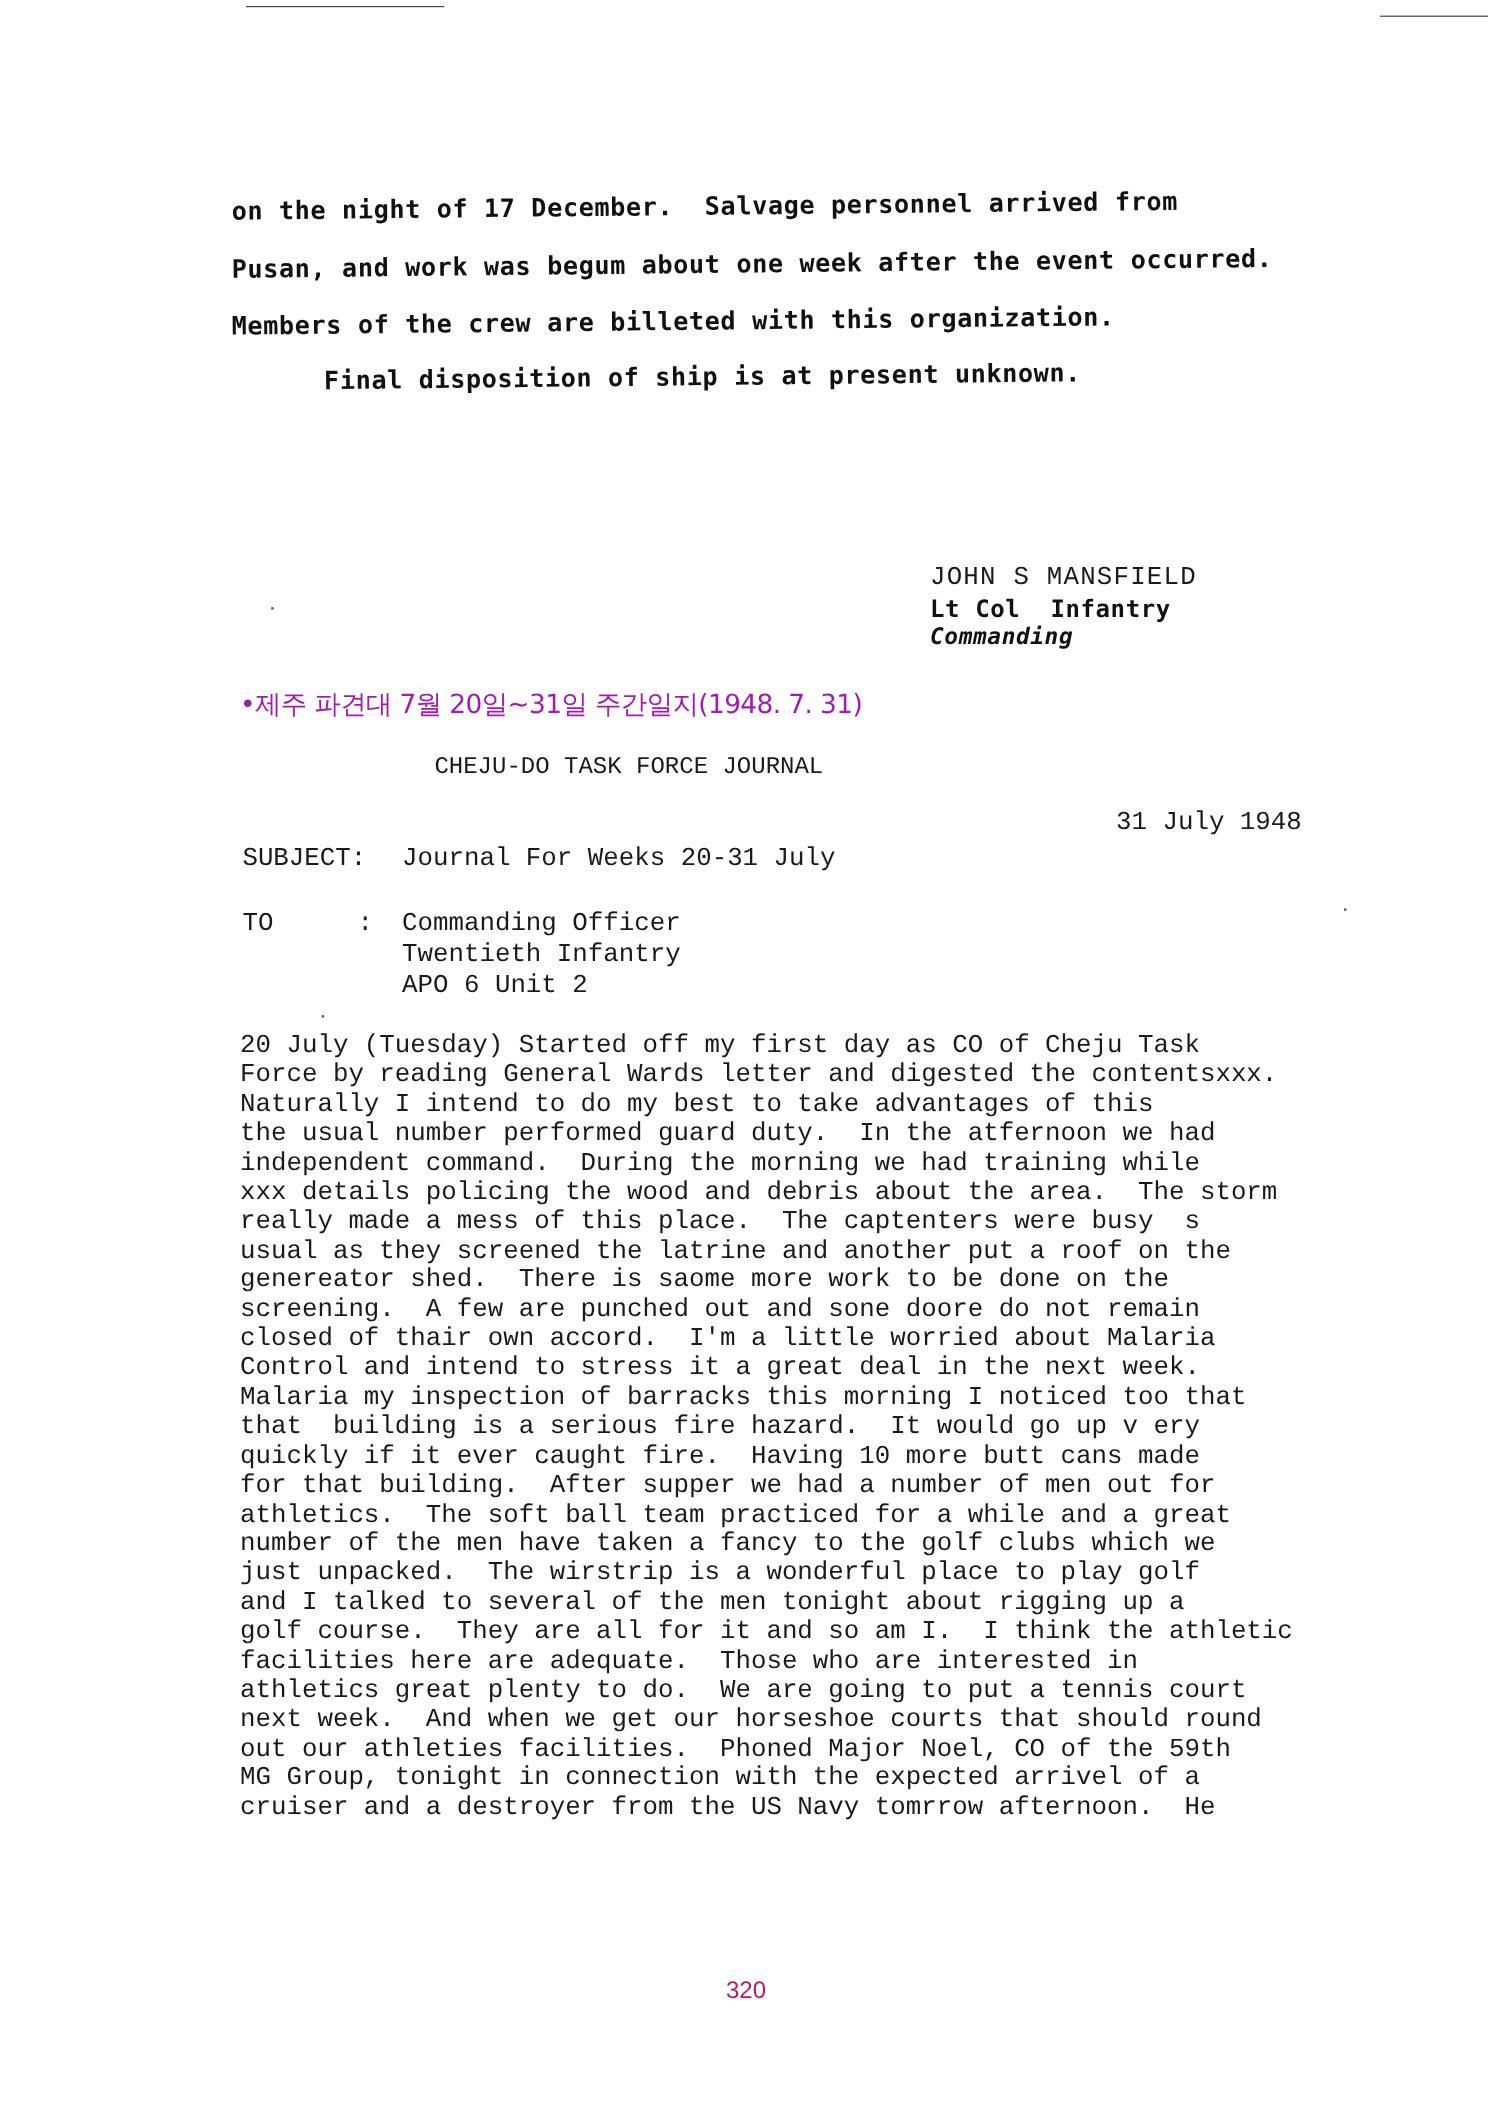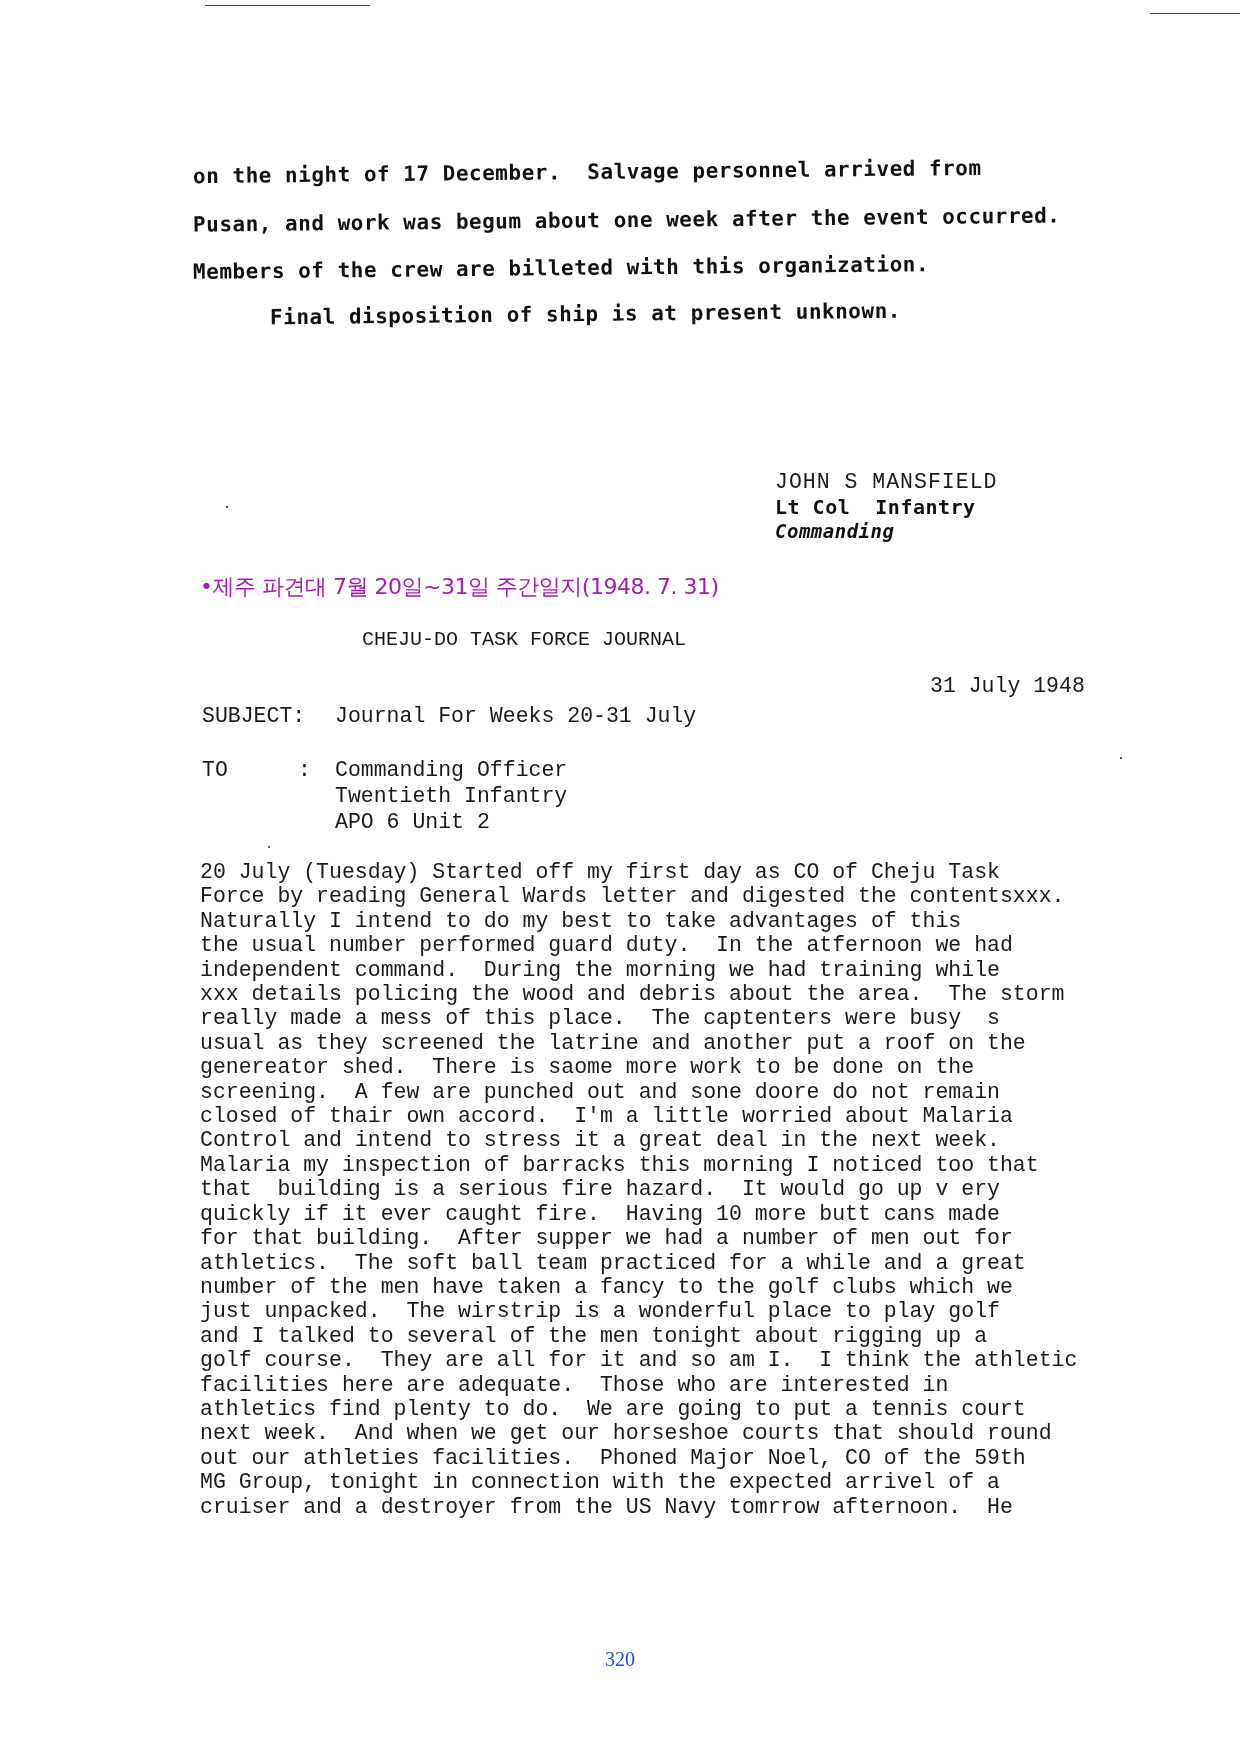--- a/index.html
+++ b/index.html
@@ -69,7 +69,7 @@
   <div>and I talked to several of the men tonight about rigging up a</div>
   <div>golf course.  They are all for it and so am I.  I think the athletic</div>
   <div>facilities here are adequate.  Those who are interested in</div>
-  <div>athletics find plenty to do.  We are going to put a tennis court</div>
+  <div>athletics great plenty to do.  We are going to put a tennis court</div>
   <div>next week.  And when we get our horseshoe courts that should round</div>
   <div>out our athleties facilities.  Phoned Major Noel, CO of the 59th</div>
   <div>MG Group, tonight in connection with the expected arrivel of a</div>

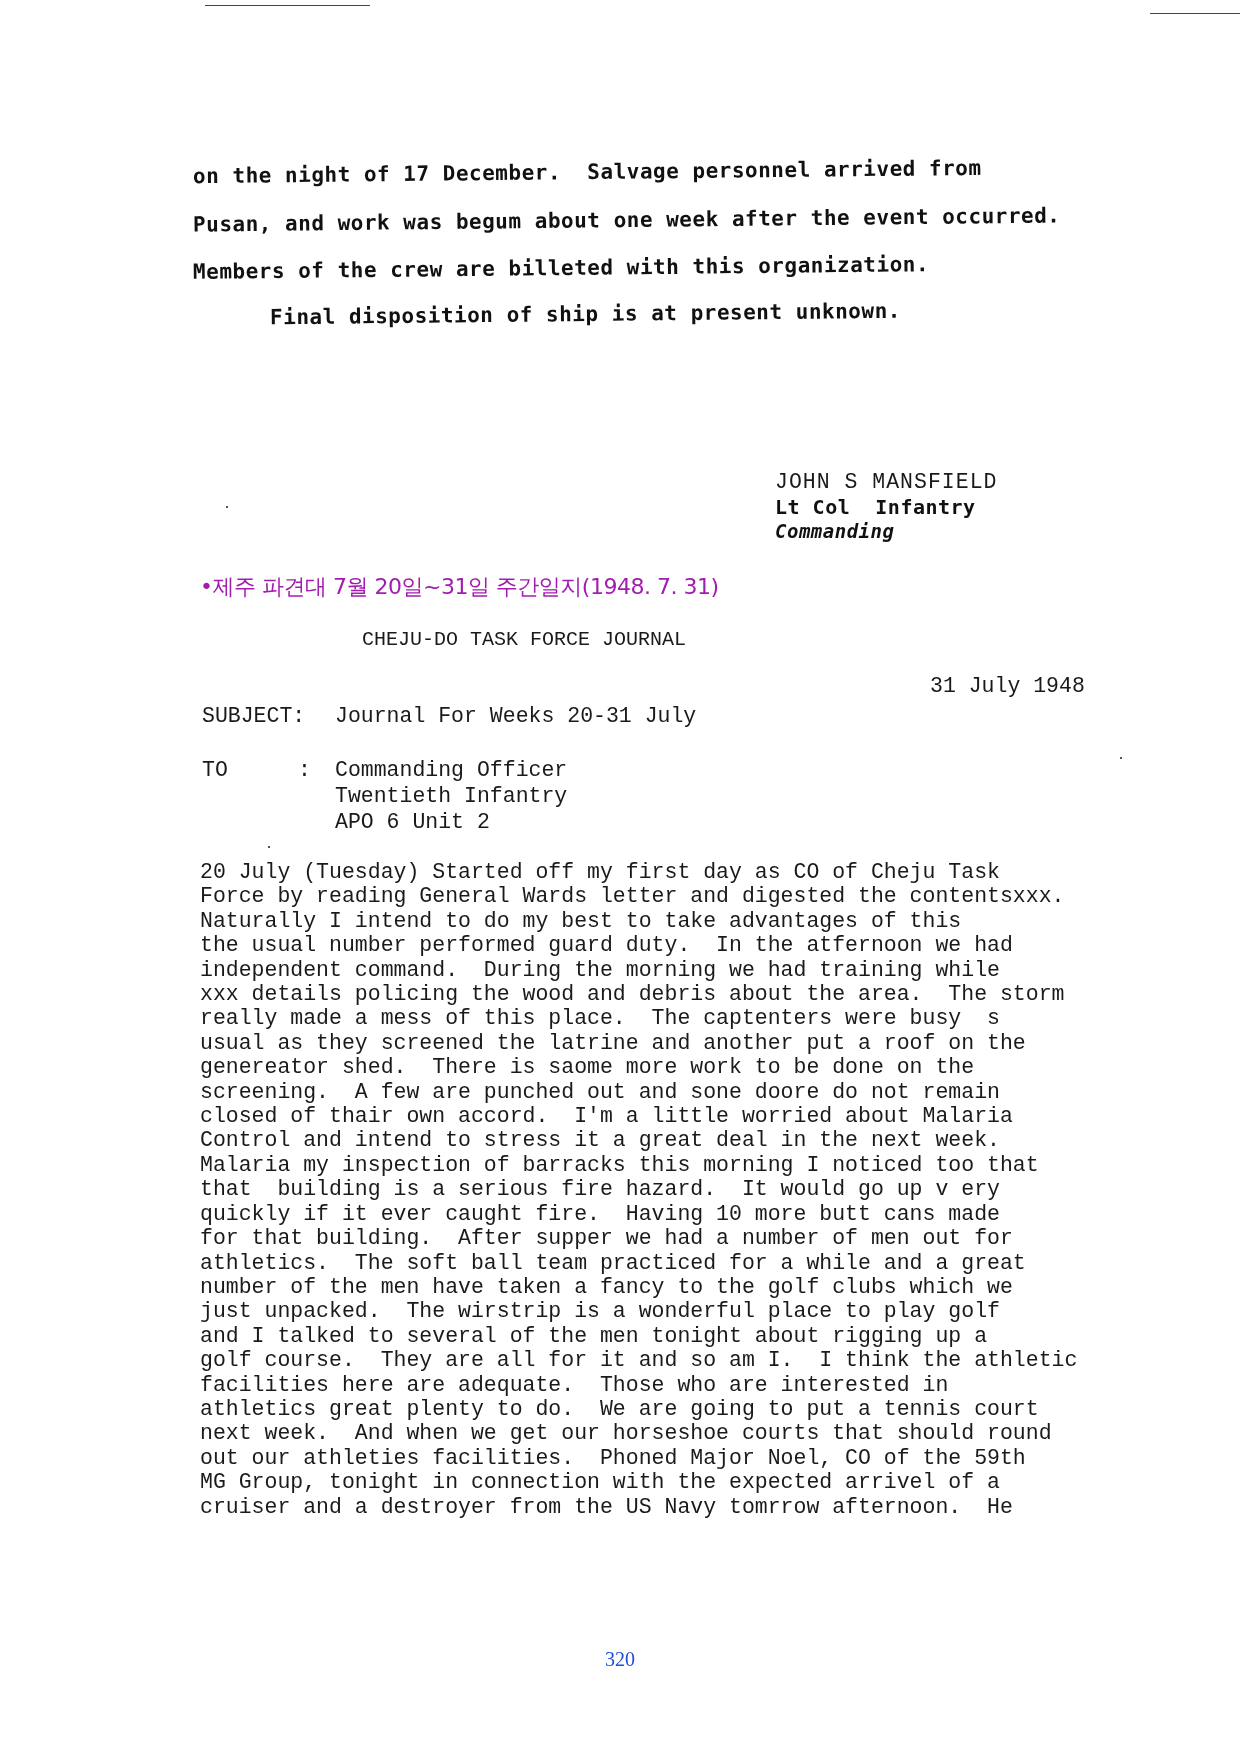--- a/index.html
+++ b/index.html
@@ -8,7 +8,7 @@
     .bold-type { position: absolute; font-family: "DejaVu Sans Mono", monospace; font-weight: bold; font-size: 21px; letter-spacing: 0.5px; color: #111; white-space: pre; }
     .type { position: absolute; font-family: "Liberation Mono", monospace; font-size: 21.5px; color: #1a1a1a; white-space: pre; }
     .korean { position: absolute; font-family: "DejaVu Sans", sans-serif; font-size: 22px; color: #a21caf; white-space: pre; letter-spacing: -0.5px; }
-    .pagenum { position: absolute; font-family: Liberation Serif, serif; font-size: 20px; color: #1d4ed8; }
+    .pagenum { position: absolute; font-family: Liberation Sans, sans-serif; font-size: 20px; color: #be185d; }
     .body-para { position: absolute; left: 200px; top: 860px; font-family: "Liberation Mono", monospace; font-size: 21.5px; line-height: 24.4px; color: #1a1a1a; }
     .body-para div { white-space: pre; }
     .dot { position: absolute; width: 2px; height: 2px; background: #555; }

